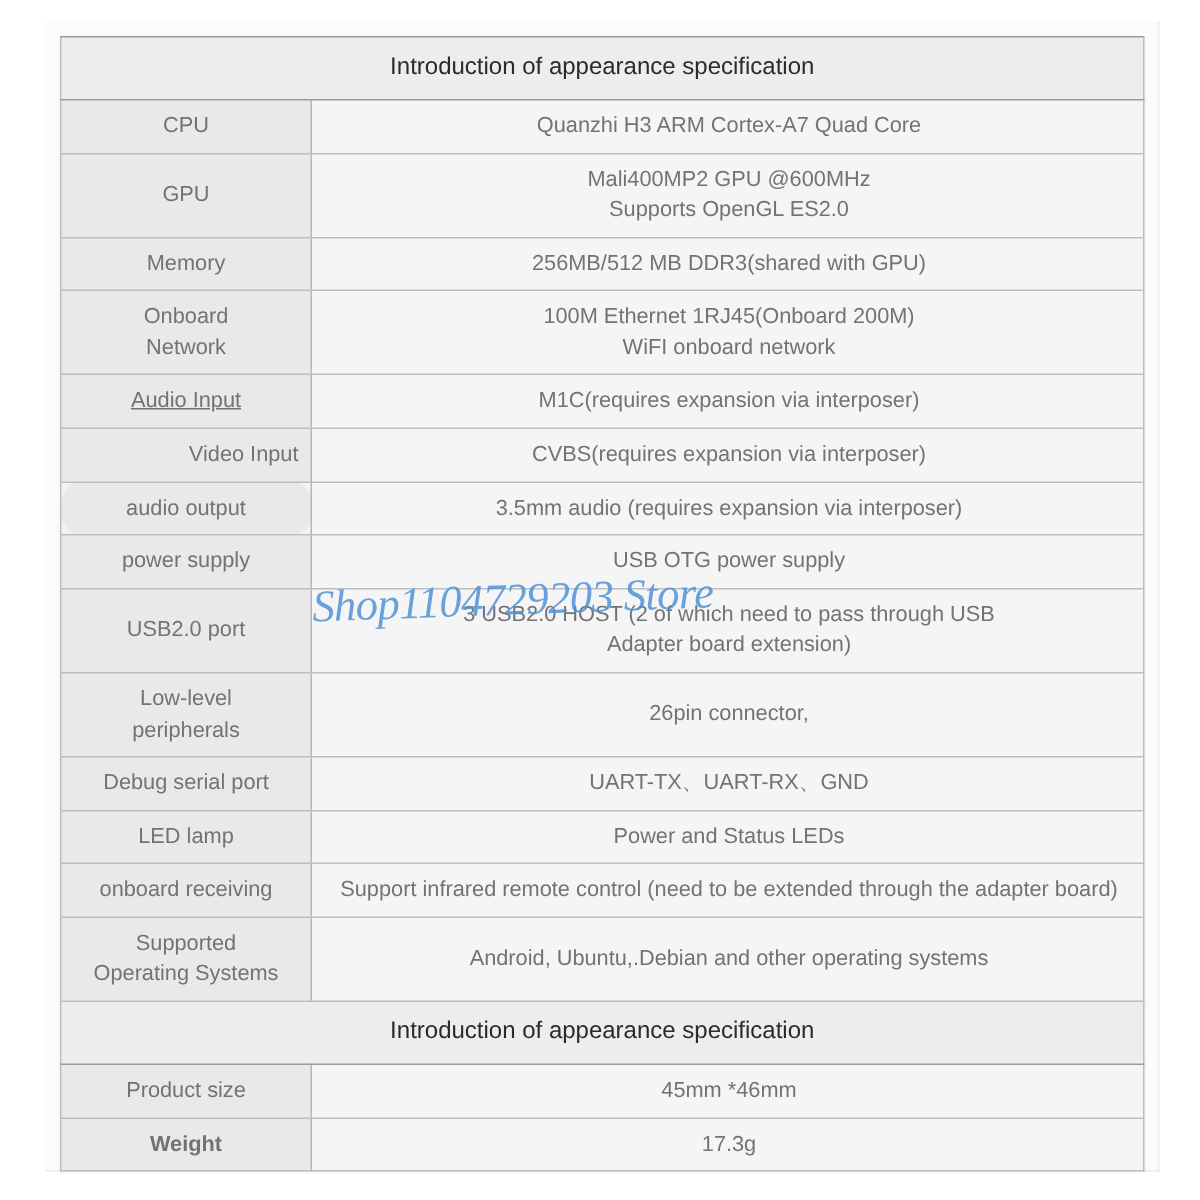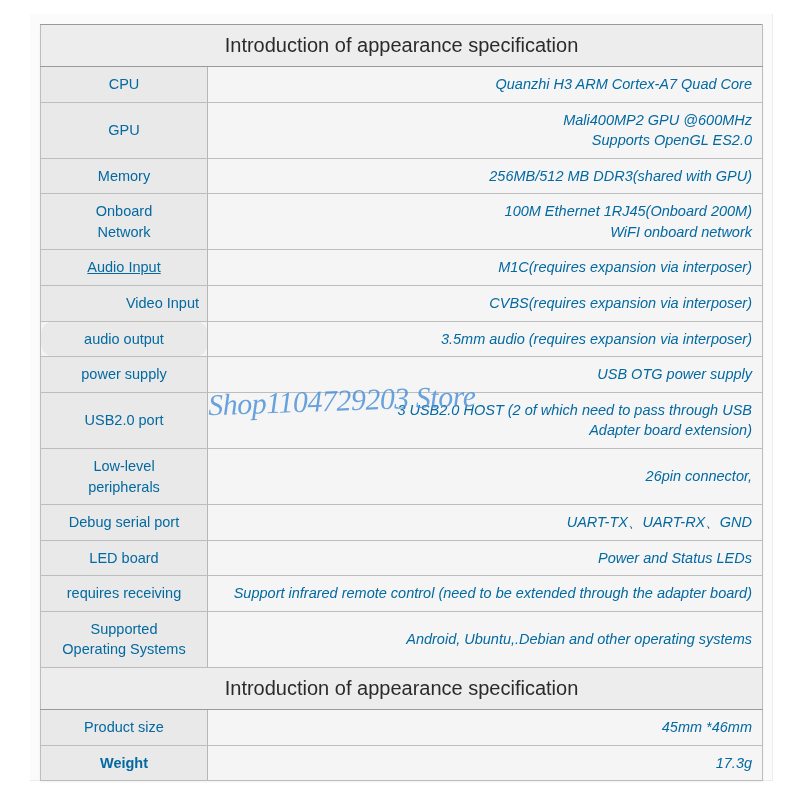--- a/index.html
+++ b/index.html
@@ -56,7 +56,7 @@
   .section-head td {
     background: #ededed;
     text-align: center;
-    font-size: 20px;
+    font-size: 16px;
     color: #2b2b2b;
     height: 33px;
     padding: 4px 6px;

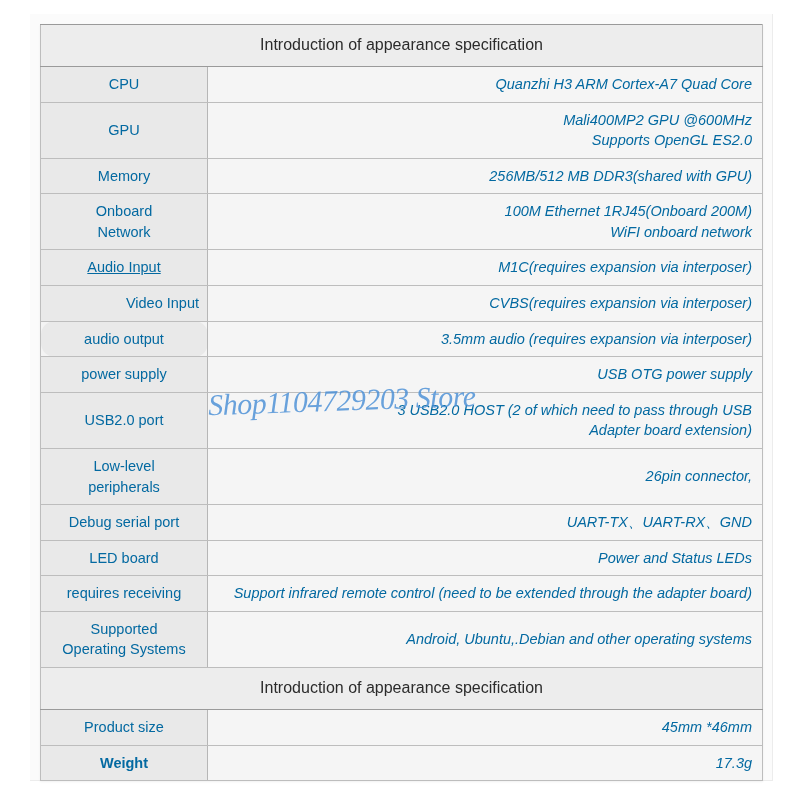--- a/index.html
+++ b/index.html
@@ -48,7 +48,7 @@
     padding: 0;
     vertical-align: middle;
     font-size: 14.5px;
-    color: #0369a1;
+    color: #737373;
     line-height: 1.42;
   }
 

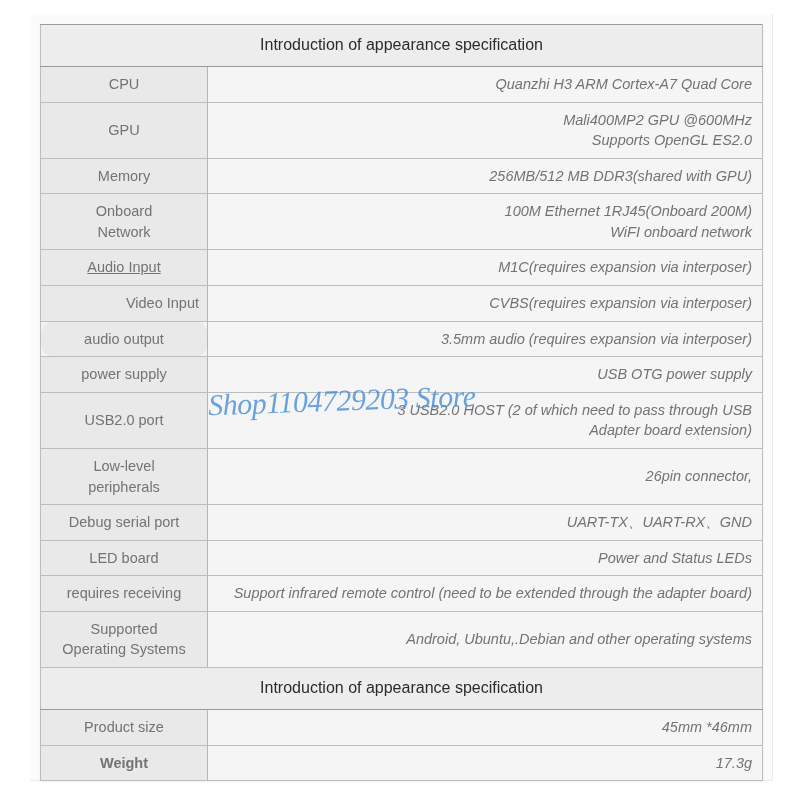--- a/index.html
+++ b/index.html
@@ -74,9 +74,8 @@
 
   td.value {
     background: #f5f5f5;
-    text-align: right;
+    text-align: center;
     padding: 7px 10px 7px 12px;
-    font-style: italic;
   }
 
   .r-tall   { height: 54px; }

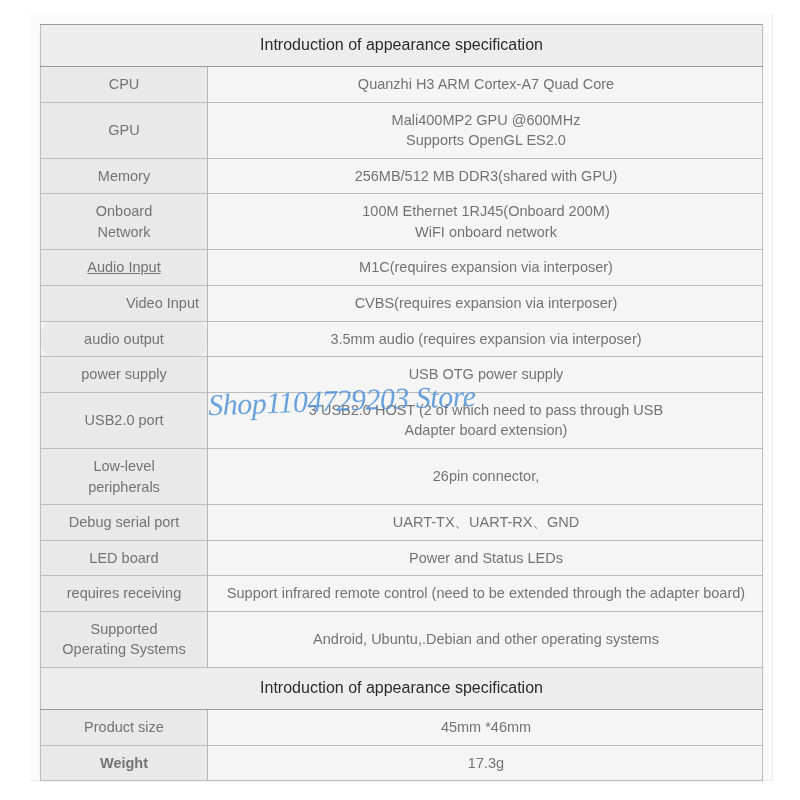--- a/index.html
+++ b/index.html
@@ -189,7 +189,7 @@
           </td>
         </tr>
         <tr class="r-short">
-          <td class="label" style="white-space: pre-line;">LED board</td>
+          <td class="label" style="white-space: pre-line;">LED lamp</td>
           <td class="value">
             <span class="val-line">Power and Status LEDs</span>
           </td>

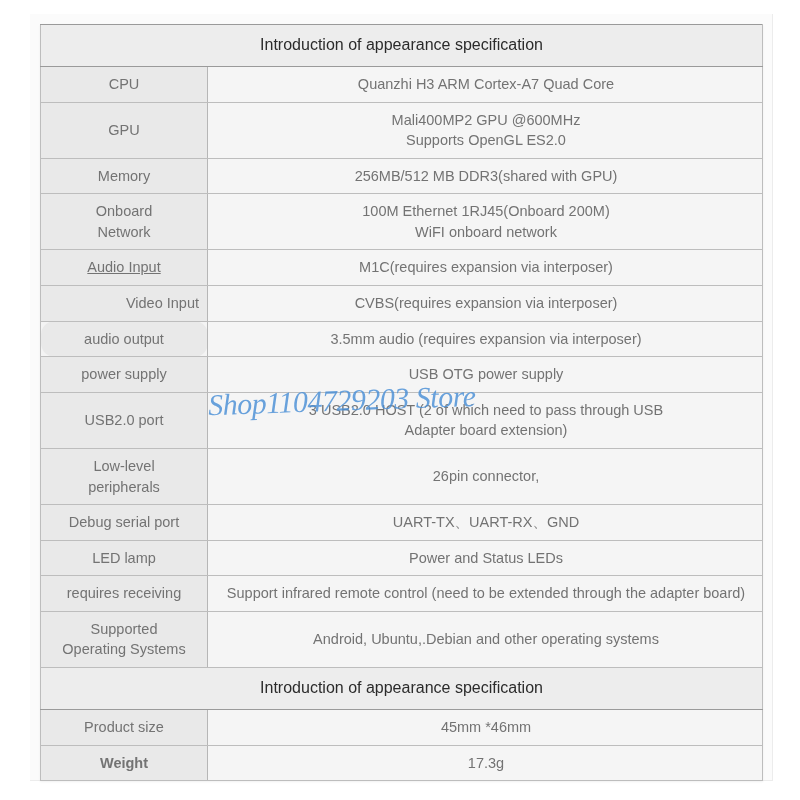--- a/index.html
+++ b/index.html
@@ -195,7 +195,7 @@
           </td>
         </tr>
         <tr class="r-short">
-          <td class="label" style="white-space: pre-line;">requires receiving</td>
+          <td class="label" style="white-space: pre-line;">onboard receiving</td>
           <td class="value">
             <span class="val-line">Support infrared remote control (need to be extended through the adapter board)</span>
           </td>

